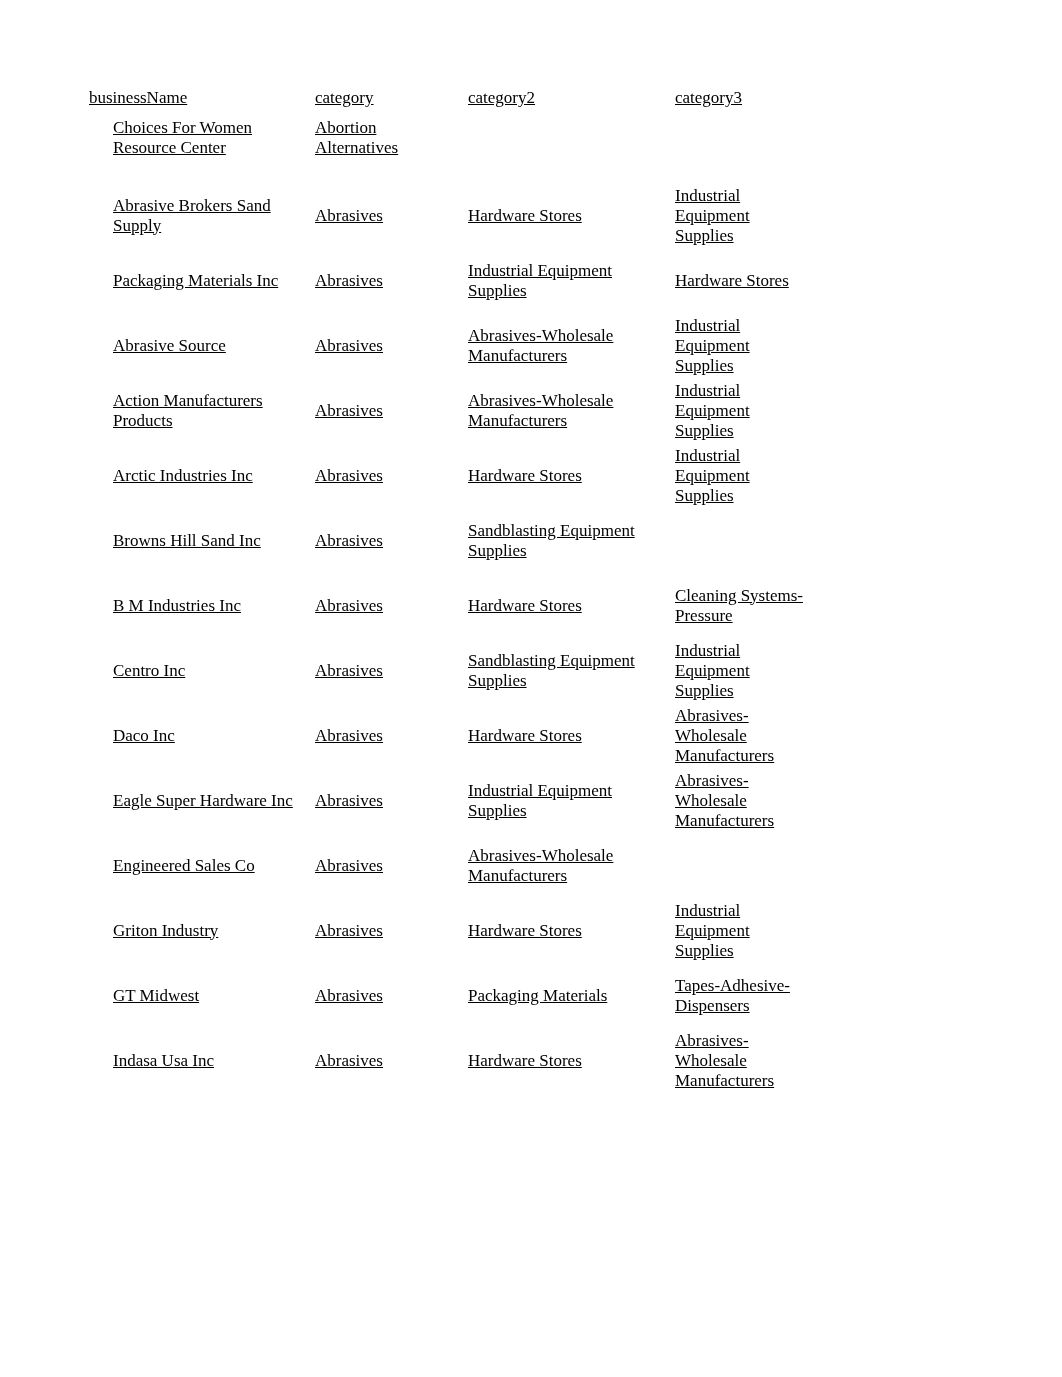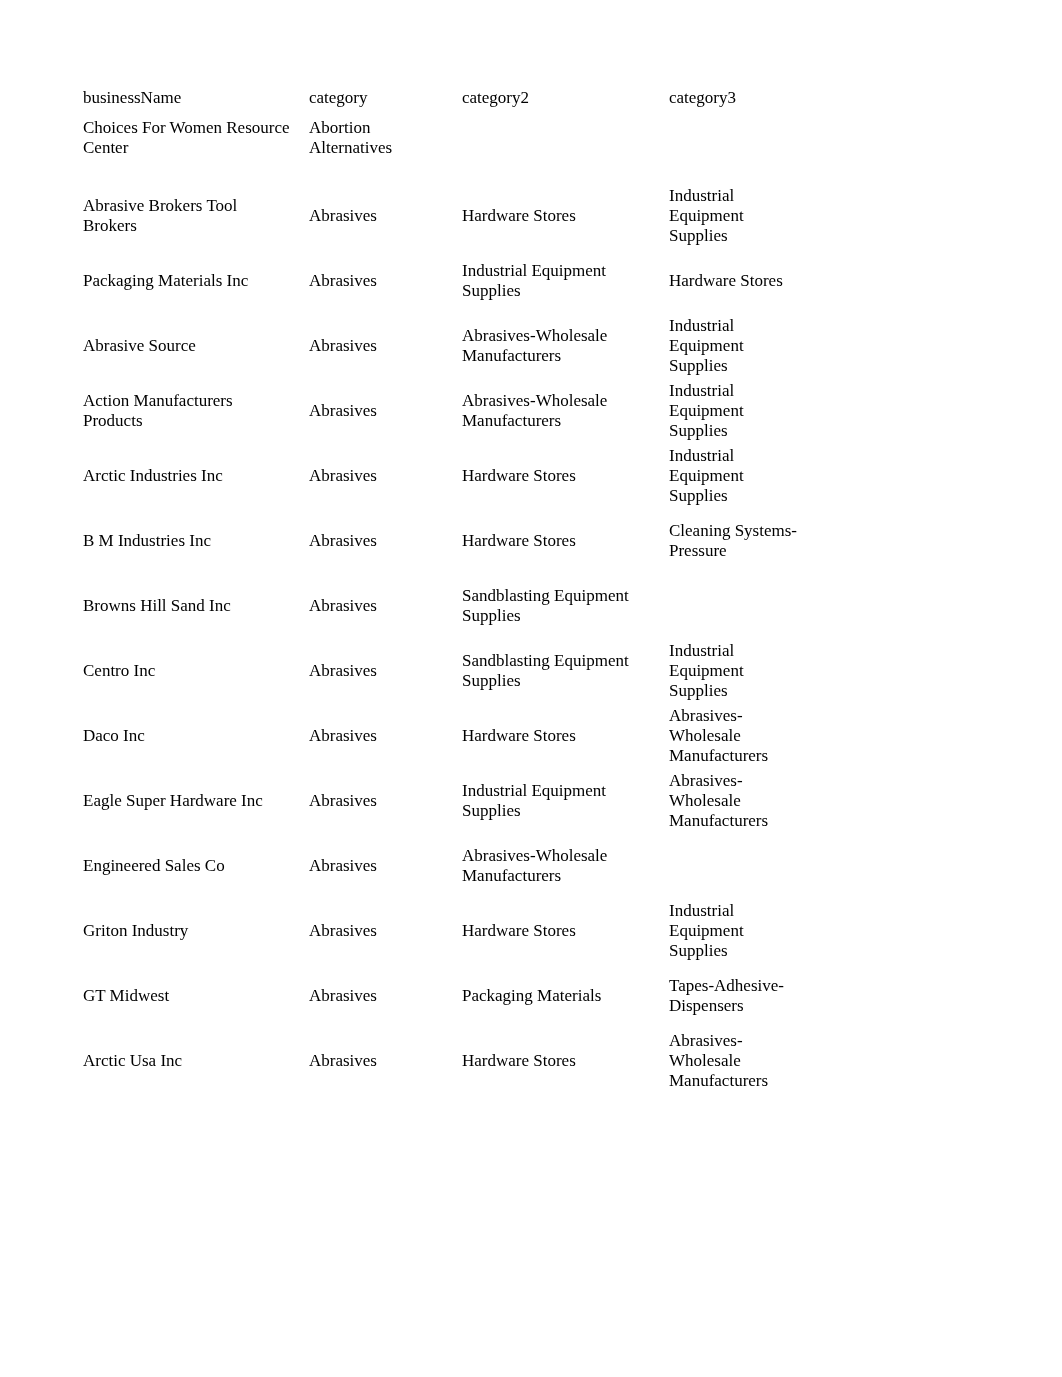--- a/index.html
+++ b/index.html
@@ -23,11 +23,12 @@
   }
   .data-table {
     position: absolute;
-    left: 83px;
+    left: 89px;
     top: 88px;
     border-collapse: collapse;
     table-layout: fixed;
     width: 830px;
+    text-decoration: underline;
   }
   .data-table col.c-name      { width: 226px; }
   .data-table col.c-cat       { width: 153px; }

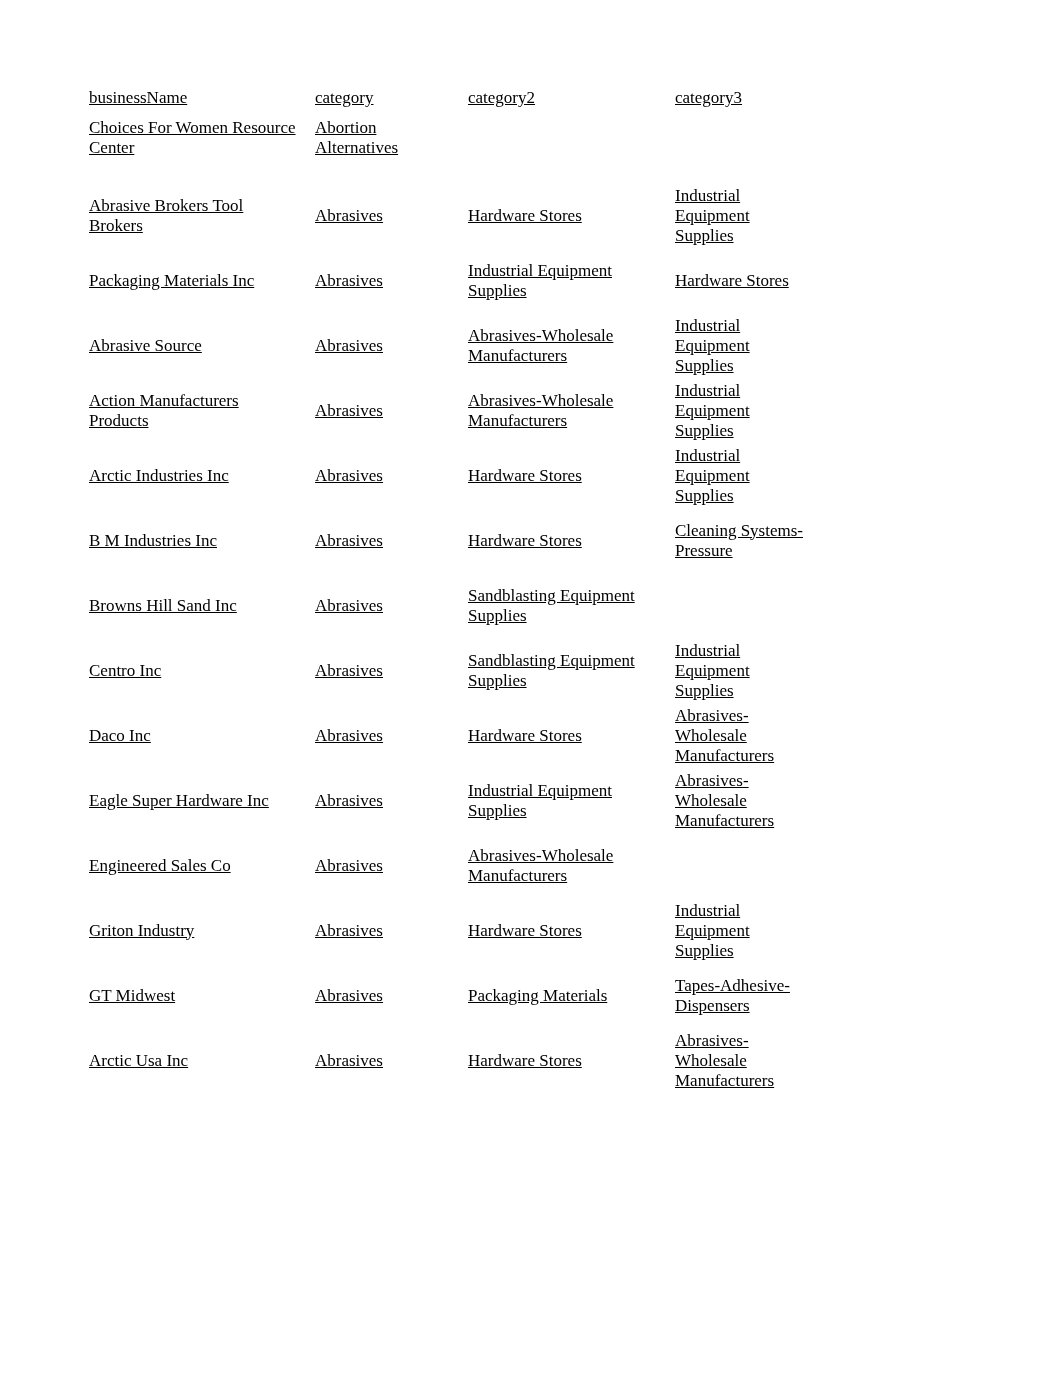--- a/index.html
+++ b/index.html
@@ -59,7 +59,7 @@
   }
   
   .cell-inner { display: block; }
-  td.col-name .cell-inner  { max-width: 212px; }
+  td.col-name .cell-inner  { max-width: 212px; margin-left: 24px; }
   td.col-cat  .cell-inner  { max-width: 140px; }
   td.col-cat2 .cell-inner  { max-width: 196px; }
   td.col-cat3 .cell-inner  { max-width: 133px; }

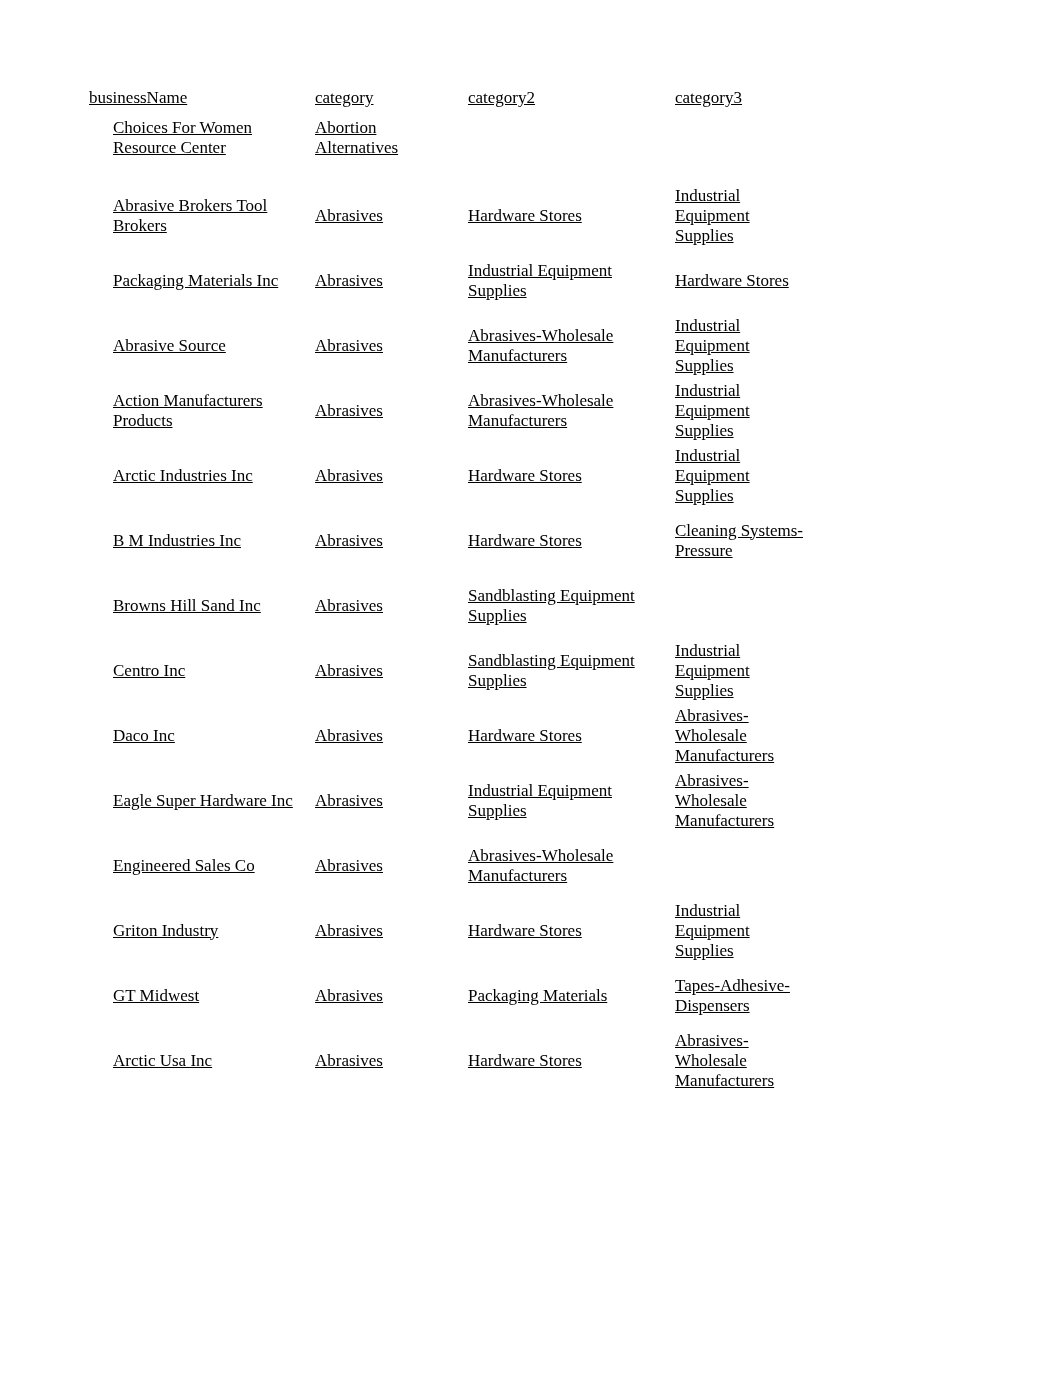--- a/index.html
+++ b/index.html
@@ -113,7 +113,7 @@
       </tr>
       <tr>
         <td class="col-name">
-            <span class="cell-inner">Abrasive Brokers Tool Brokers</span>
+            <span class="cell-inner">Abrasive Brokers Sand Supply</span>
           </td>
         <td class="col-cat">
             <span class="cell-inner">Abrasives</span>

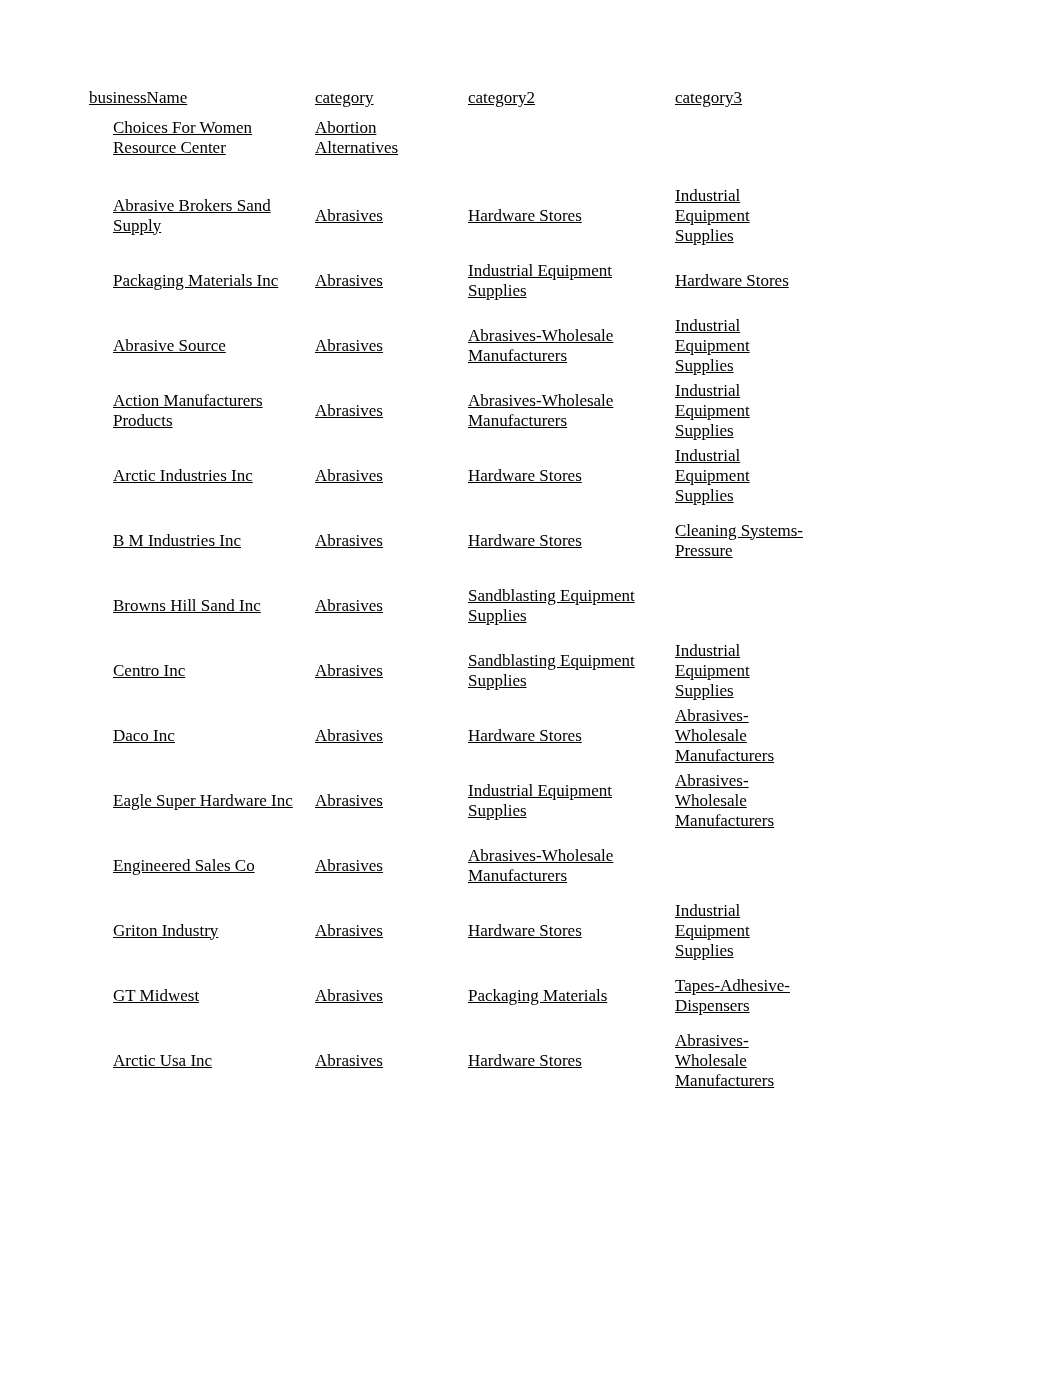--- a/index.html
+++ b/index.html
@@ -183,6 +183,20 @@
       </tr>
       <tr>
         <td class="col-name">
+            <span class="cell-inner">Browns Hill Sand Inc</span>
+          </td>
+        <td class="col-cat">
+            <span class="cell-inner">Abrasives</span>
+          </td>
+        <td class="col-cat2">
+            <span class="cell-inner">Sandblasting Equipment Supplies</span>
+          </td>
+        <td class="col-cat3">
+            <span class="cell-inner"></span>
+          </td>
+      </tr>
+      <tr>
+        <td class="col-name">
             <span class="cell-inner">B M Industries Inc</span>
           </td>
         <td class="col-cat">
@@ -193,20 +207,6 @@
           </td>
         <td class="col-cat3">
             <span class="cell-inner">Cleaning Systems-Pressure</span>
-          </td>
-      </tr>
-      <tr>
-        <td class="col-name">
-            <span class="cell-inner">Browns Hill Sand Inc</span>
-          </td>
-        <td class="col-cat">
-            <span class="cell-inner">Abrasives</span>
-          </td>
-        <td class="col-cat2">
-            <span class="cell-inner">Sandblasting Equipment Supplies</span>
-          </td>
-        <td class="col-cat3">
-            <span class="cell-inner"></span>
           </td>
       </tr>
       <tr>

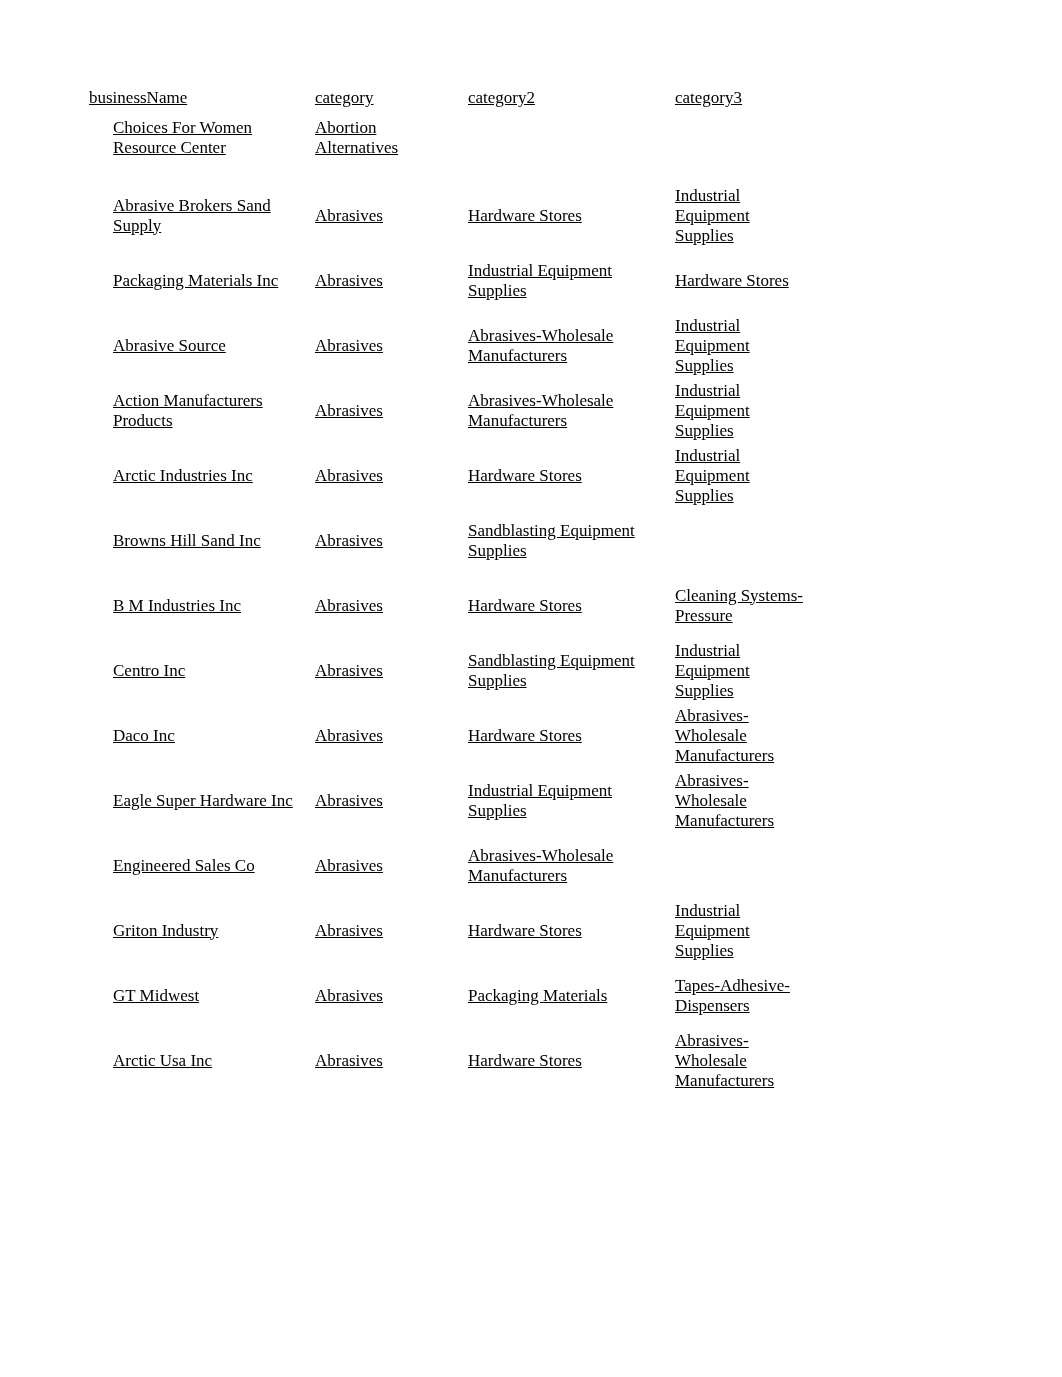--- a/index.html
+++ b/index.html
@@ -295,7 +295,7 @@
       </tr>
       <tr>
         <td class="col-name">
-            <span class="cell-inner">Arctic Usa Inc</span>
+            <span class="cell-inner">Indasa Usa Inc</span>
           </td>
         <td class="col-cat">
             <span class="cell-inner">Abrasives</span>

